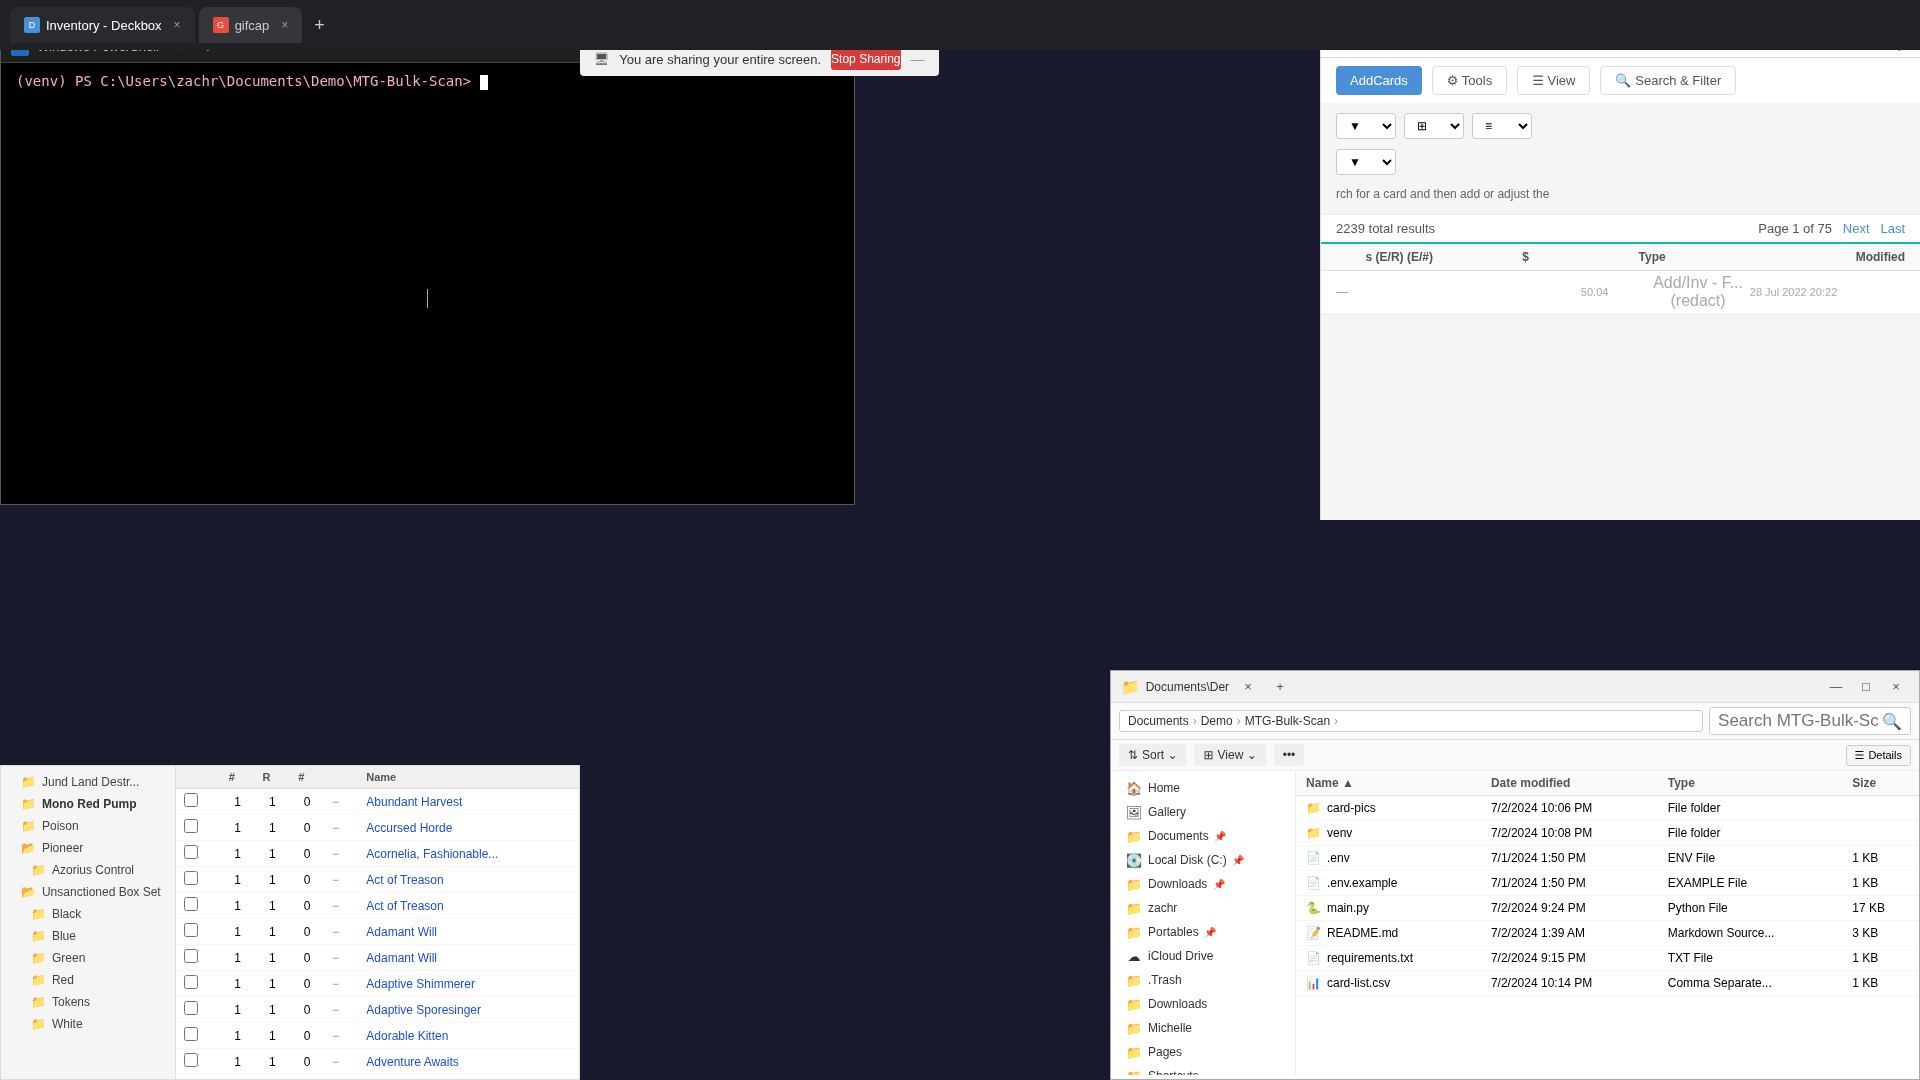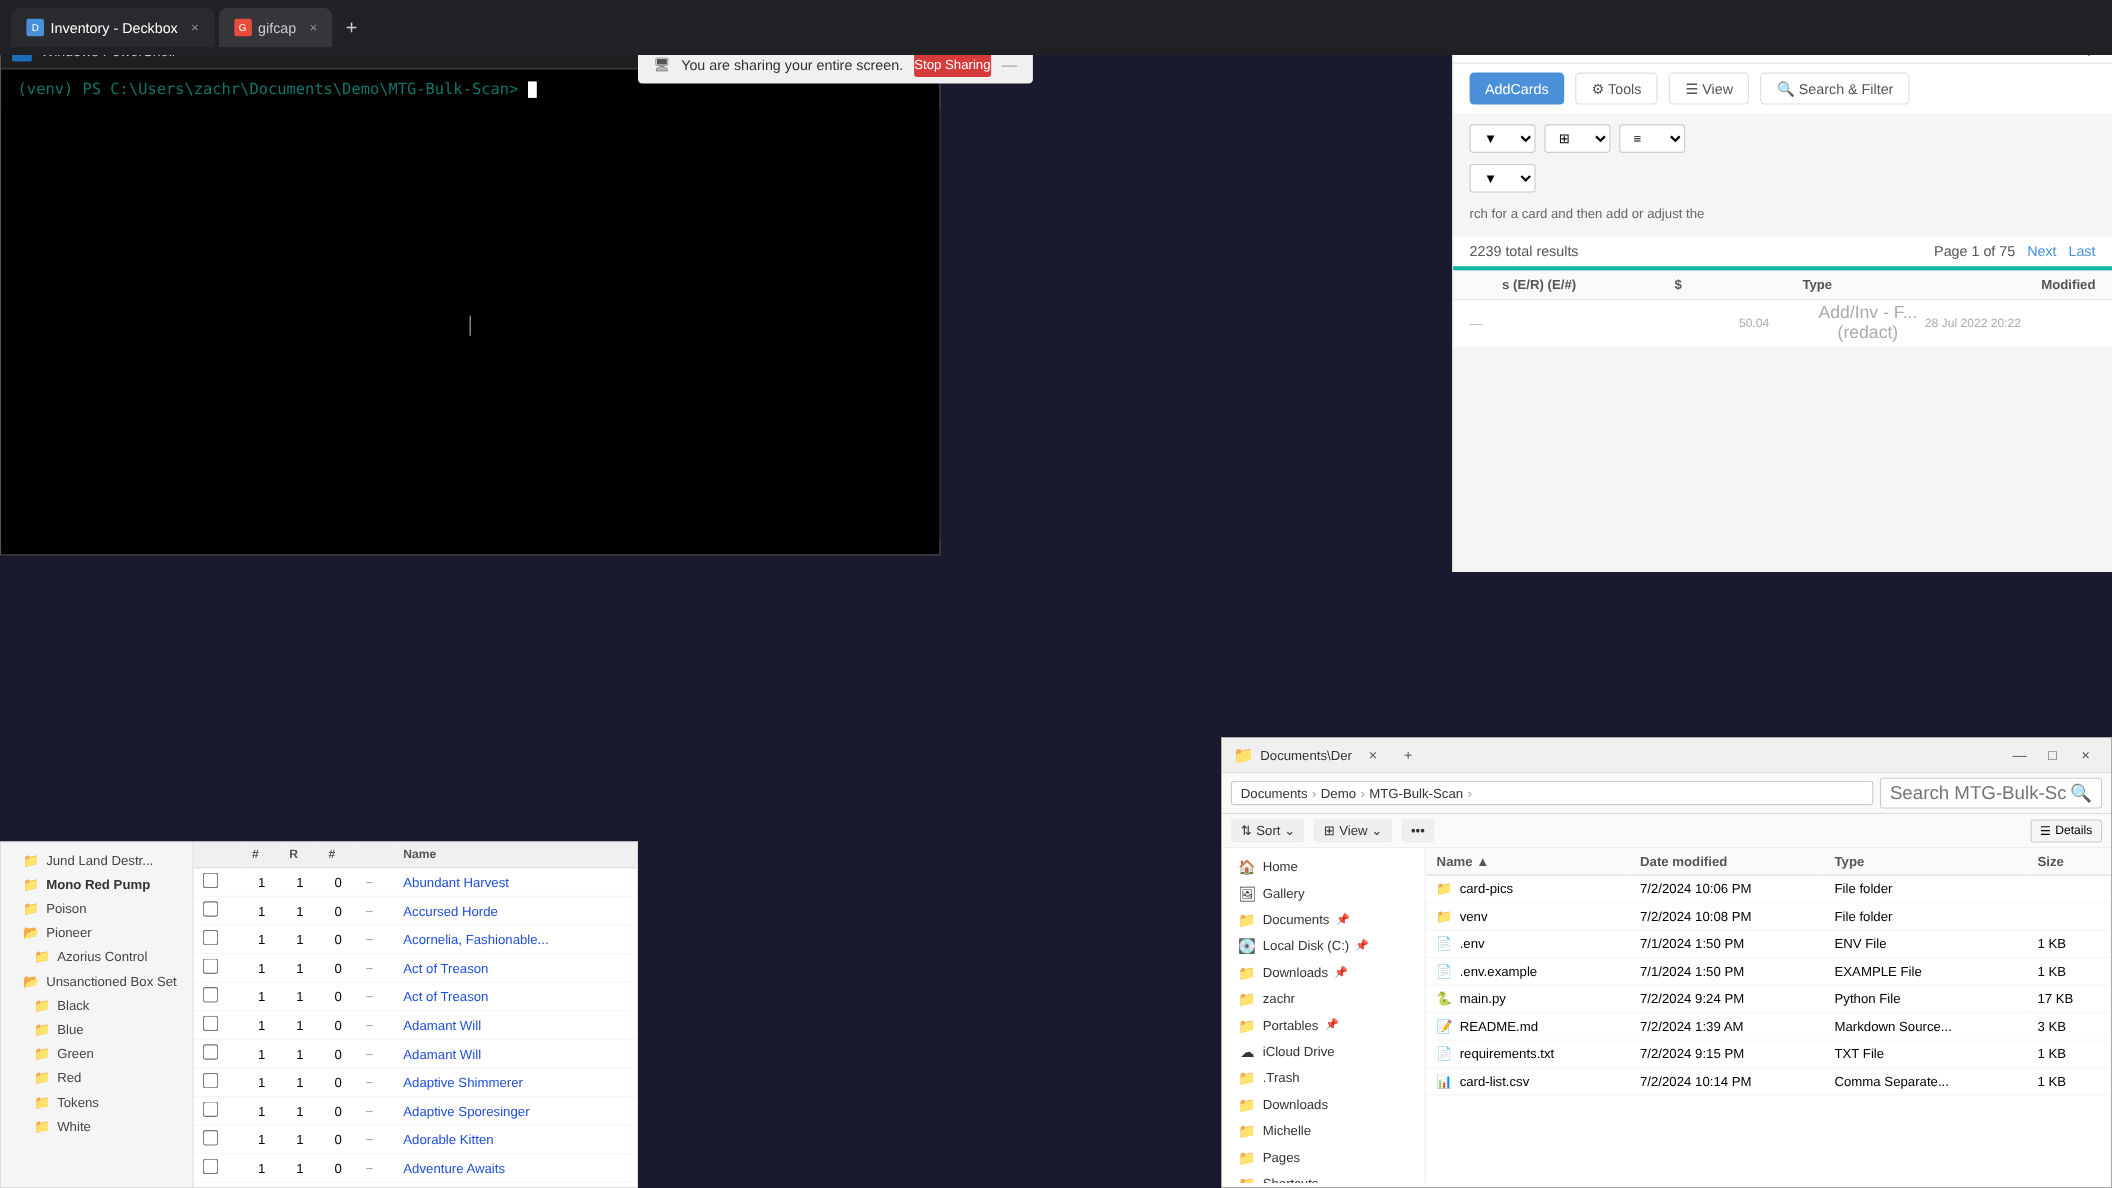--- a/index.html
+++ b/index.html
@@ -22,7 +22,7 @@
     .ps-controls { display: flex; gap: 8px; }
     .ps-btn { width: 16px; height: 16px; cursor: pointer; color: #ccc; font-size: 12px; display: flex; align-items: center; justify-content: center; }
     .ps-new-tab { color: #ccc; font-size: 14px; cursor: pointer; margin-left: 10px; }
-    .ps-content { padding: 10px 15px; color: #0f766e; font-family: 'Consolas', monospace; font-size: 14px; }
+    .ps-content { padding: 10px 15px; color: #f9a8d4; font-family: 'Consolas', monospace; font-size: 14px; }
     .ps-notification { position: absolute; top: 42px; left: 580px; background: #f0f0f0; border-radius: 4px; padding: 6px 14px; display: flex; align-items: center; gap: 10px; font-size: 13px; color: #333; z-index: 60; }
     .stop-sharing-btn { background: #d63b3b; color: white; border: none; padding: 4px 0; border-radius: 3px; cursor: pointer; font-size: 12px; }
     .ps-cursor { display: inline-block; background: #fff; width: 8px; height: 15px; animation: blink 1s infinite; vertical-align: middle; }

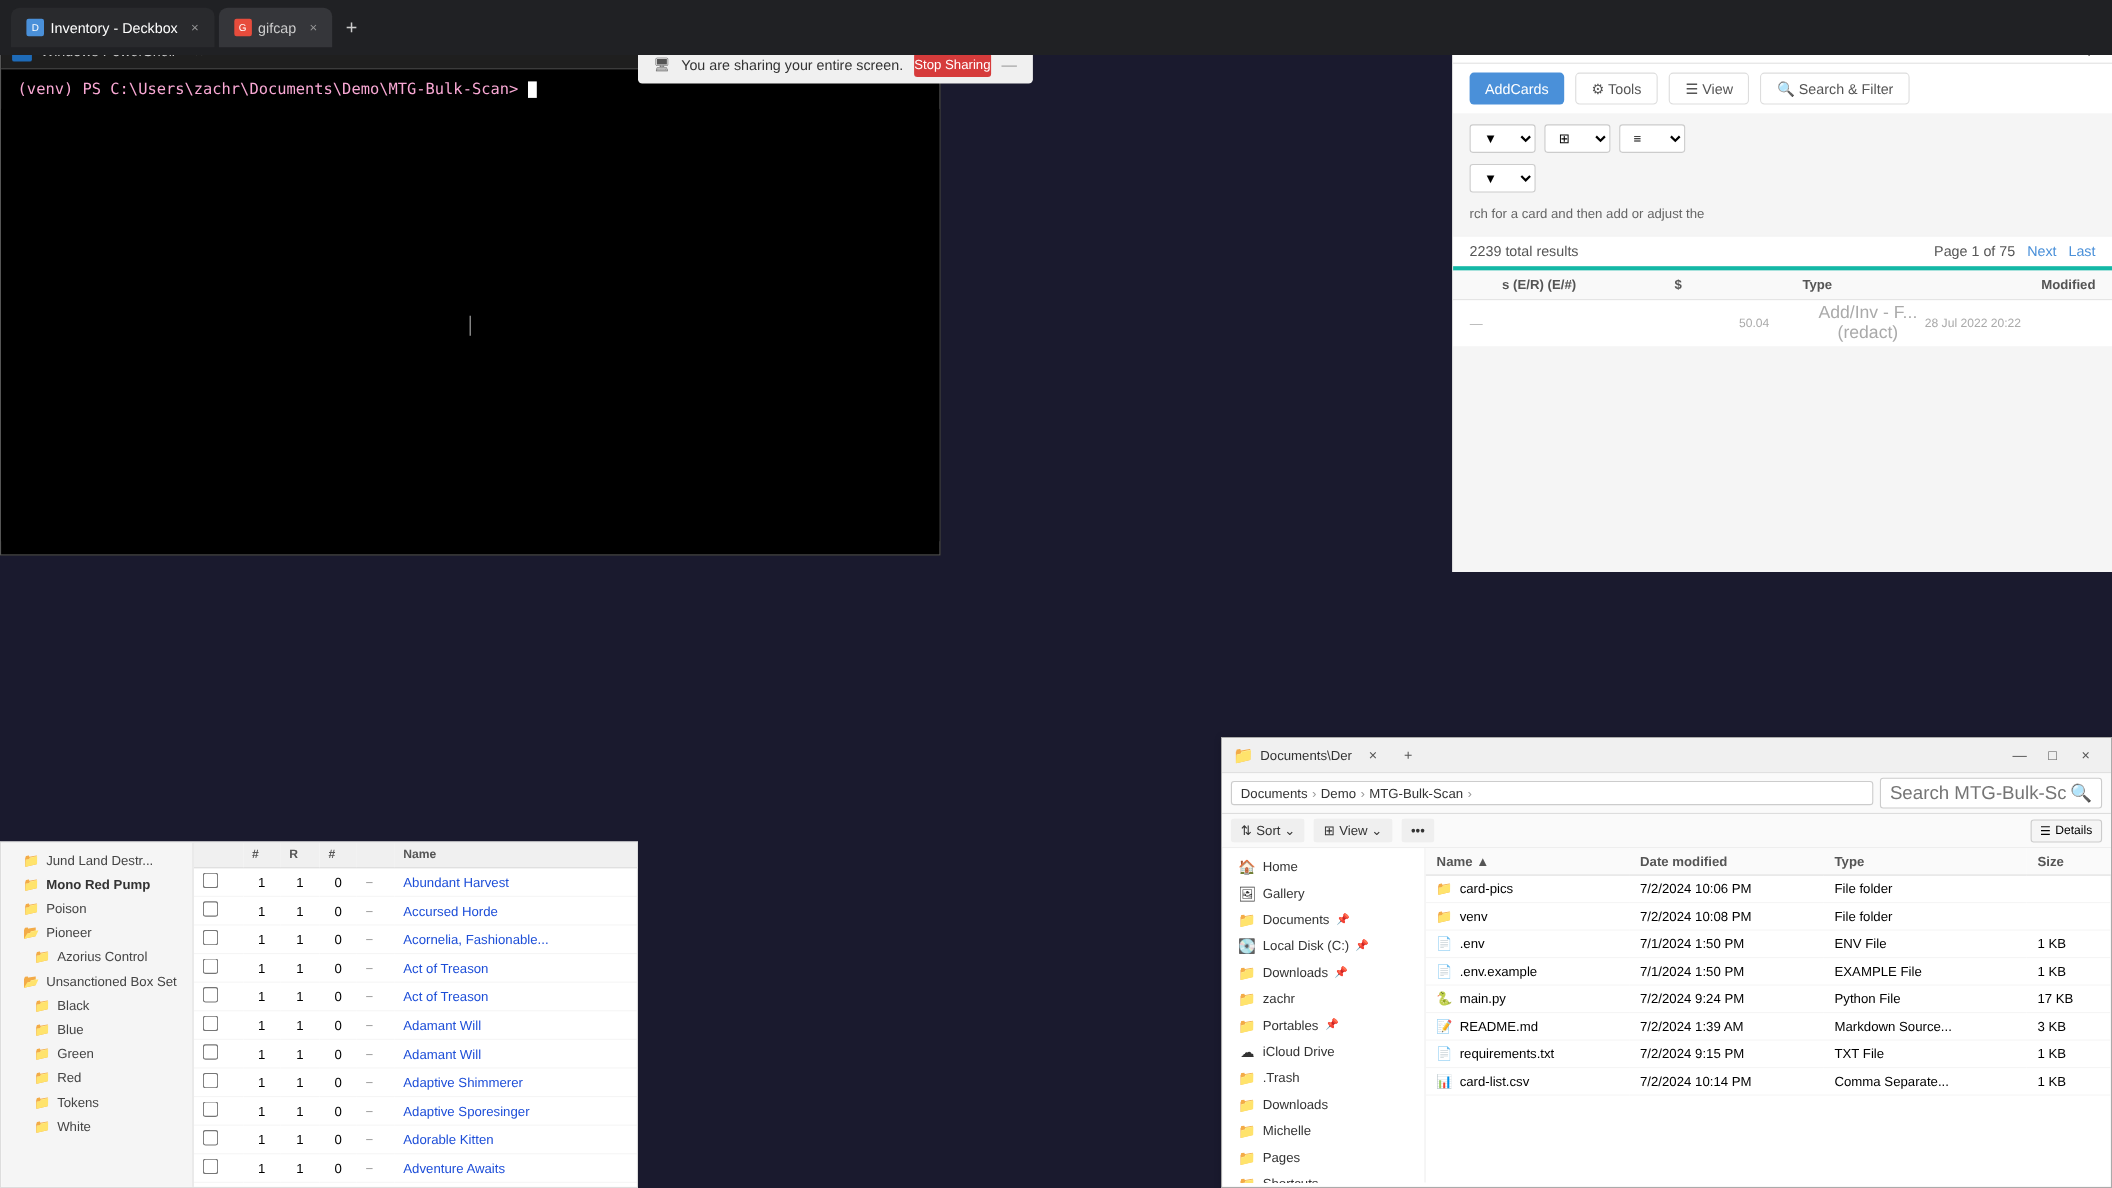--- a/index.html
+++ b/index.html
@@ -38,7 +38,7 @@
     .deckbox-filters { display: flex; gap: 8px; margin-bottom: 10px; }
     .filter-select { border: 1px solid #ccc; background: #fff; padding: 4px 8px; border-radius: 3px; font-size: 12px; min-width: 60px; }
     .deckbox-info { color: #666; font-size: 12px; line-height: 1.6; }
-    .results-bar { display: flex; align-items: center; justify-content: space-between; padding: 6px 15px; background: #fff; border-top: 1px solid #eee; border-bottom: 4px solid #14b8a6; font-size: 13px; color: #555; }
+    .results-bar { display: flex; align-items: center; justify-content: space-between; padding: 6px 15px; background: #fff; border-top: 1px solid #eee; border-bottom: 2px solid #14b8a6; font-size: 13px; color: #555; }
     .table-header { display: flex; background: #f9f9f9; padding: 6px 15px; border-bottom: 1px solid #e0e0e0; font-size: 12px; font-weight: bold; color: #555; }
     .col-er { flex: 1; text-align: center; }
     .col-price { flex: 1; text-align: center; }

